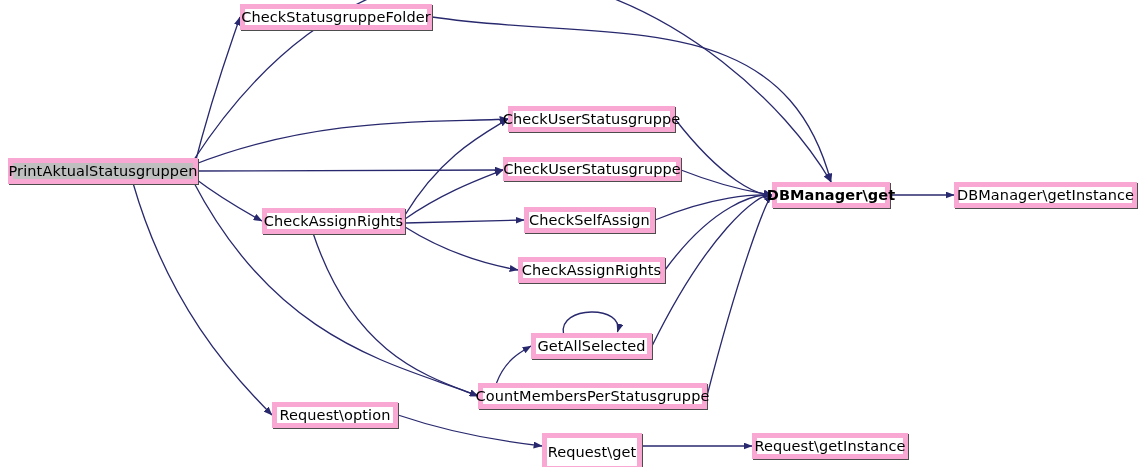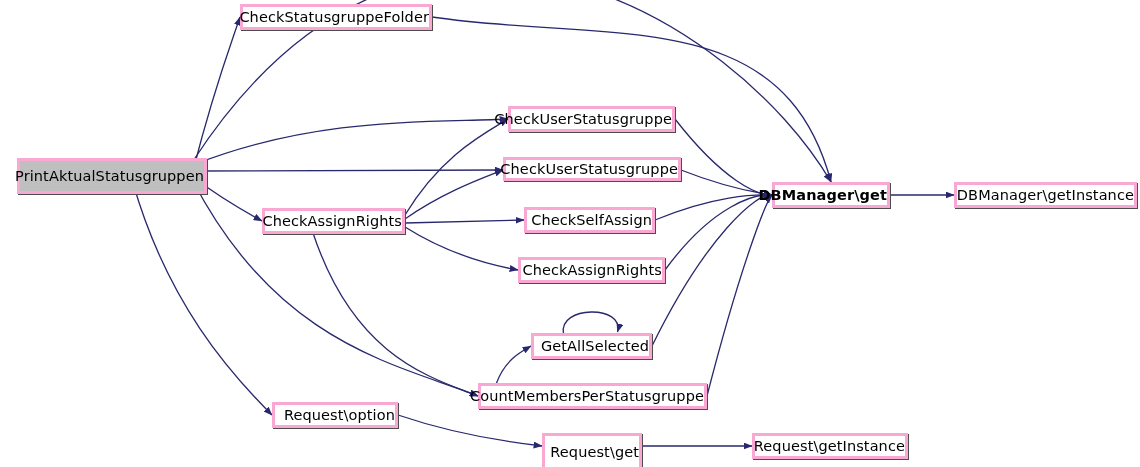--- a/index.html
+++ b/index.html
@@ -27,14 +27,14 @@
   .node {
     position: absolute;
     box-sizing: border-box;
-    border: 3px solid #f9a8d4;
+    border: 5px solid #f9a8d4;
     background: #ffffff;
     color: #000000;
     font-size: 14.5px;
     line-height: 1;
     display: flex;
     align-items: center;
-    justify-content: flex-end;
+    justify-content: center;
     white-space: nowrap;
     box-shadow: 1px 1px 0 0 #4d4d4d;
     letter-spacing: 0.1px;

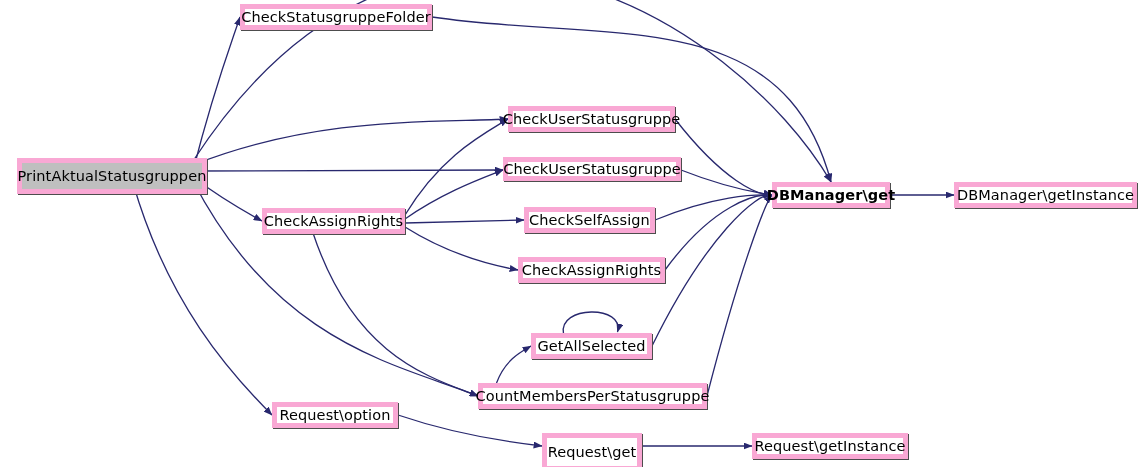--- a/index.html
+++ b/index.html
@@ -87,7 +87,7 @@
   </svg>
 
   <div id="node-layer">
-      <div class="node root" style="left: 17px; top: 158px; width: 190px; height: 36px;">
+      <div class="node root" style="left: 8px; top: 158px; width: 190px; height: 26px;">
         <span class="node-label">PrintAktualStatusgruppen</span>
       </div>
       <div class="node" style="left: 240px; top: 4px; width: 192px; height: 26px;">

